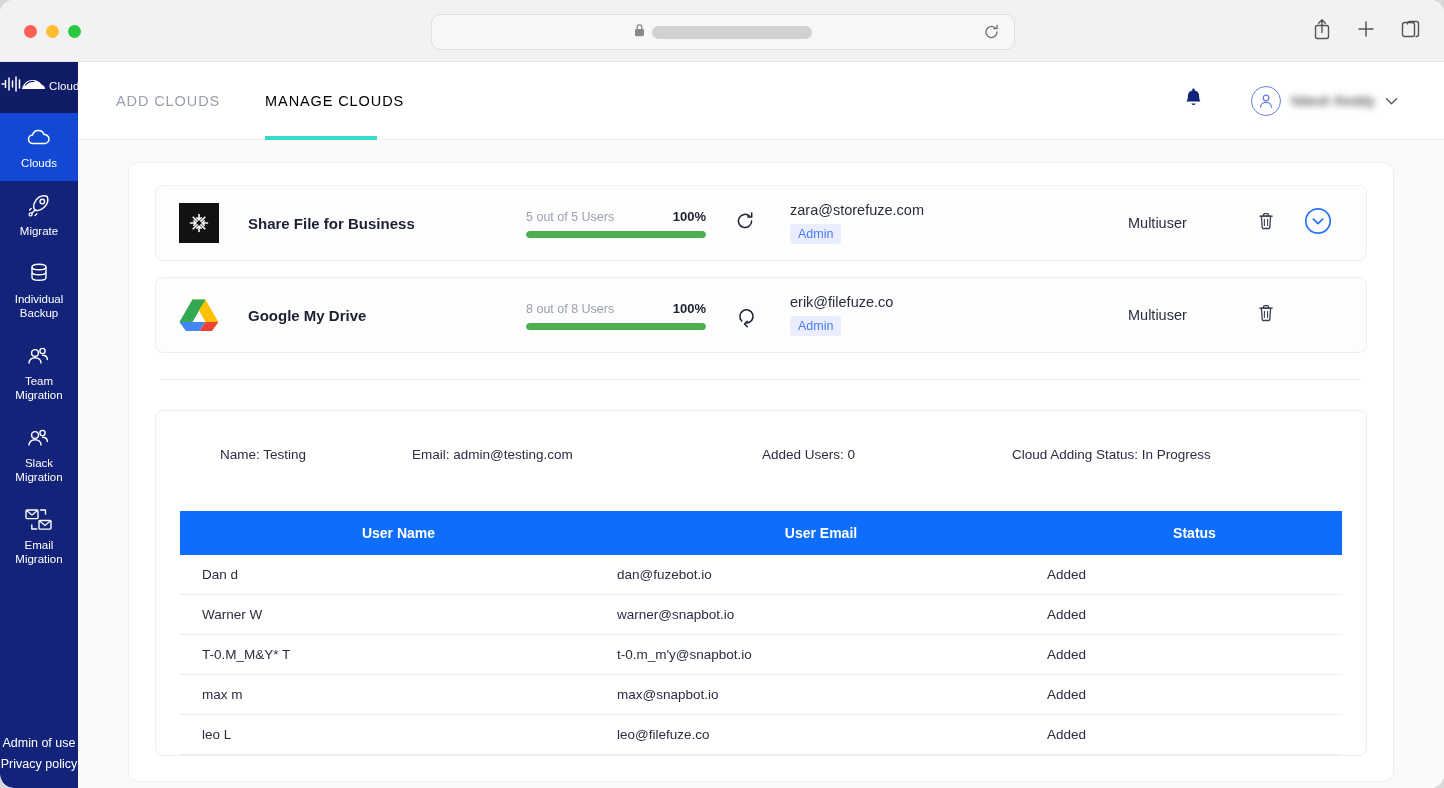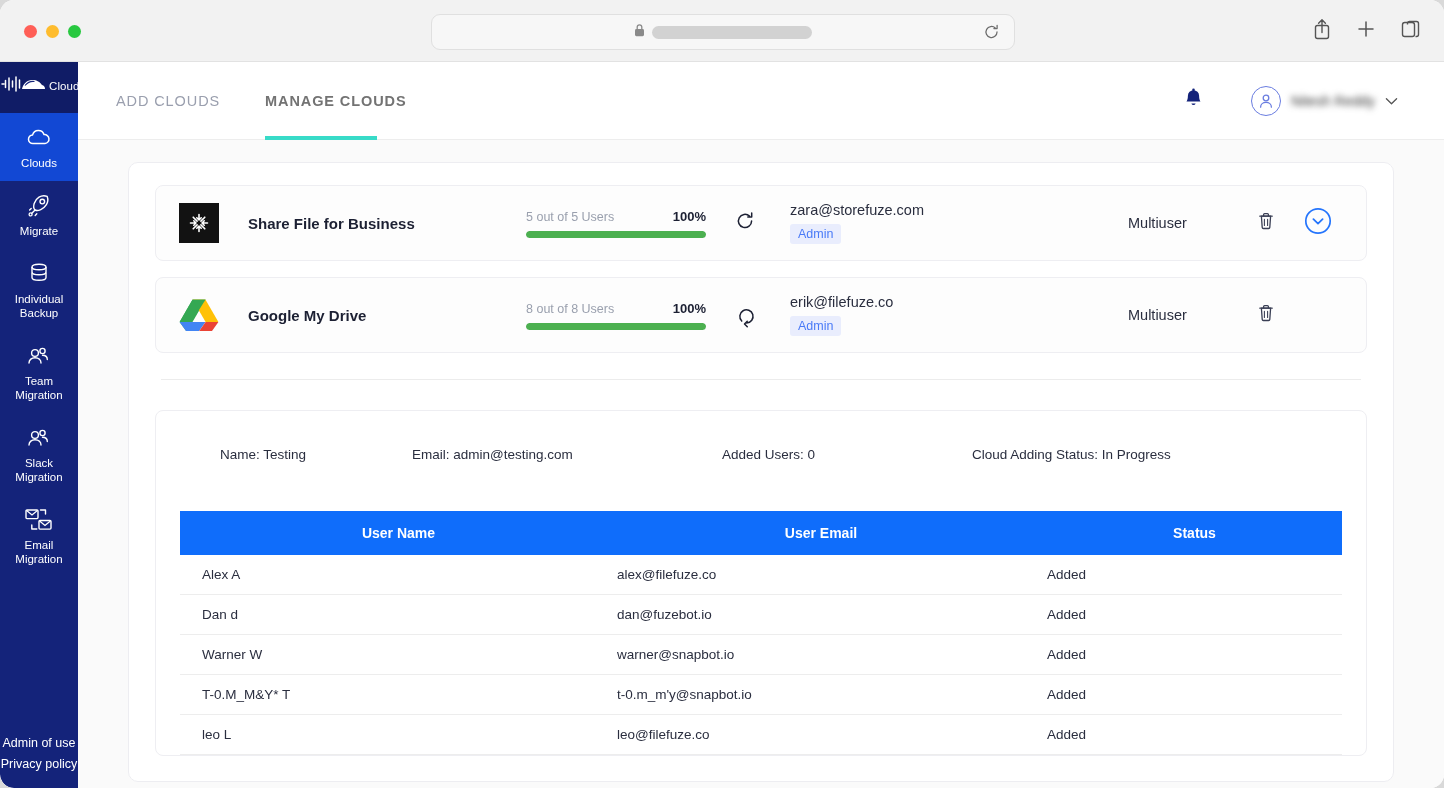--- a/index.html
+++ b/index.html
@@ -115,7 +115,7 @@
     font-size: 14.5px; letter-spacing: .9px;
     color: #9a9fae; cursor: pointer;
   }
-  .tab.active { color: #737373; font-weight: bold; }
+  .tab.active { color: #000000; font-weight: normal; }
   .tab.active::after {
     content: ""; position: absolute; left: 0; bottom: 0;
     width: 112px; height: 4px; background: #38dbc8;

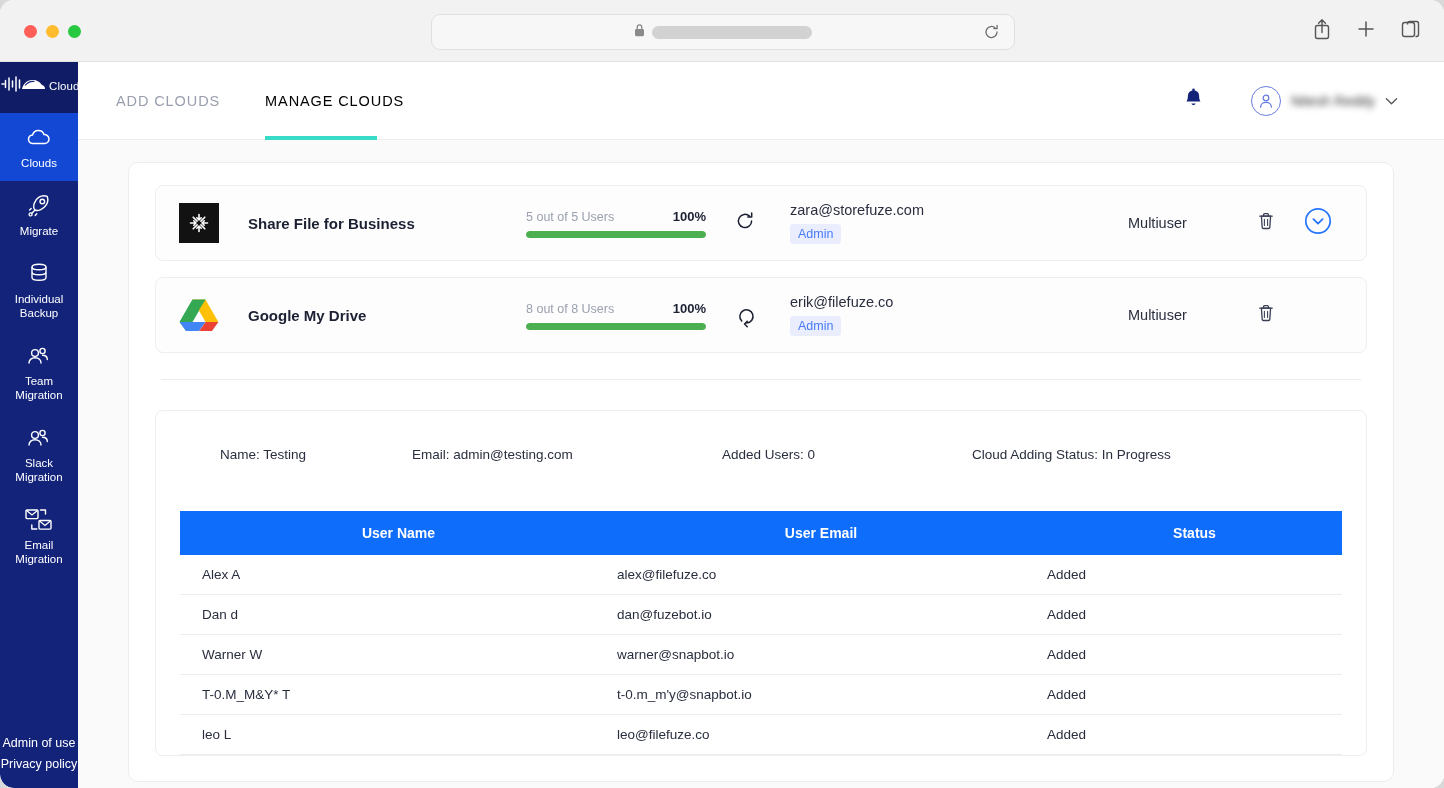--- a/index.html
+++ b/index.html
@@ -223,7 +223,7 @@
   .meta-item { font-size: 13.5px; color: #2a2e3f; }
   .meta-item:nth-child(1) { width: 232px; padding-left: 40px; }
   .meta-item:nth-child(2) { width: 310px; }
-  .meta-item:nth-child(3) { width: 250px; }
+  .meta-item:nth-child(3) { width: 250px; margin-left: 40px; }
   .meta-item:nth-child(4) { flex: 1; }
 
   

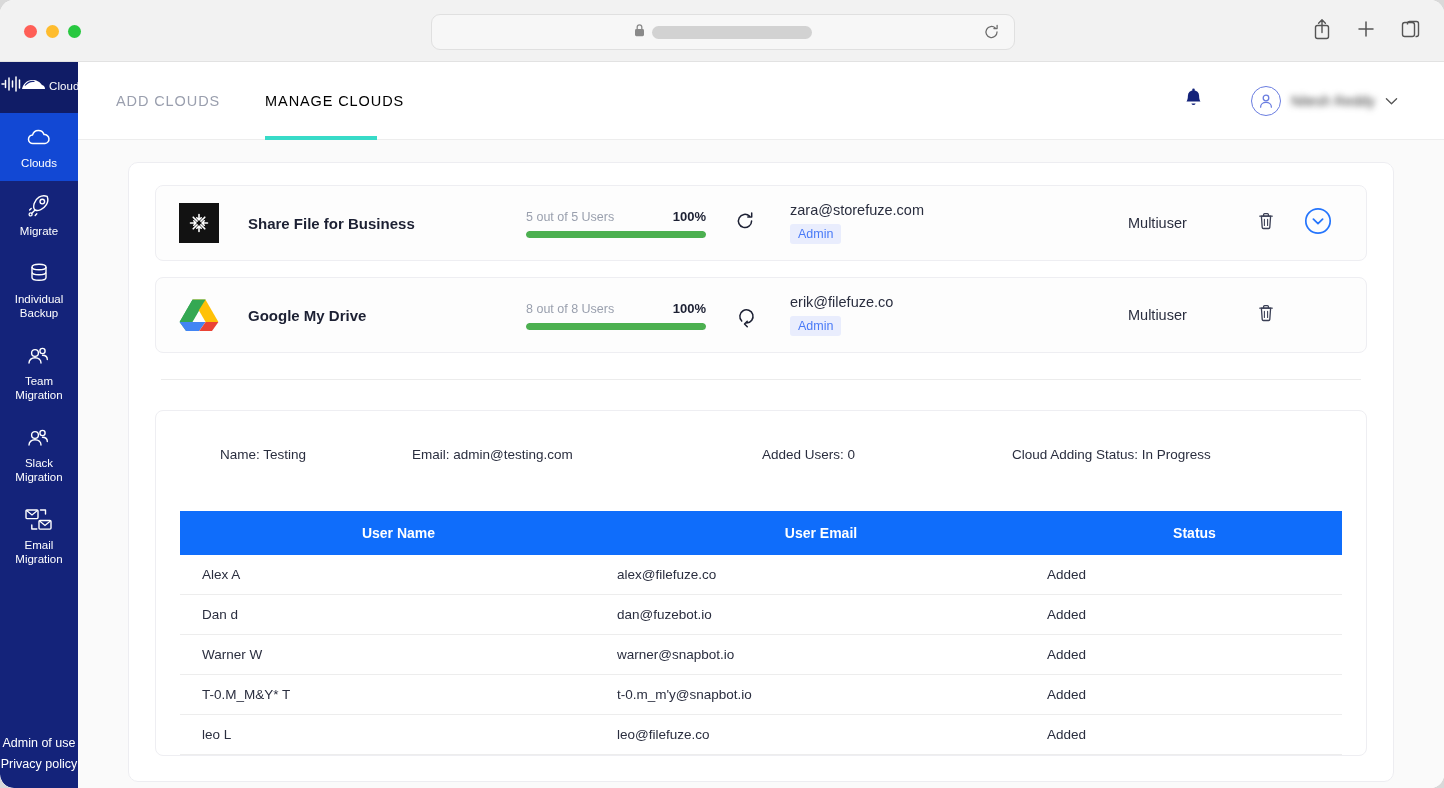--- a/index.html
+++ b/index.html
@@ -561,11 +561,6 @@
               </tr>
             </thead>
             <tbody>
-              <tr>
-                <td>Alex A</td>
-                <td>alex@filefuze.co</td>
-                <td>Added</td>
-              </tr>
               <tr>
                 <td>Dan d</td>
                 <td>dan@fuzebot.io</td>

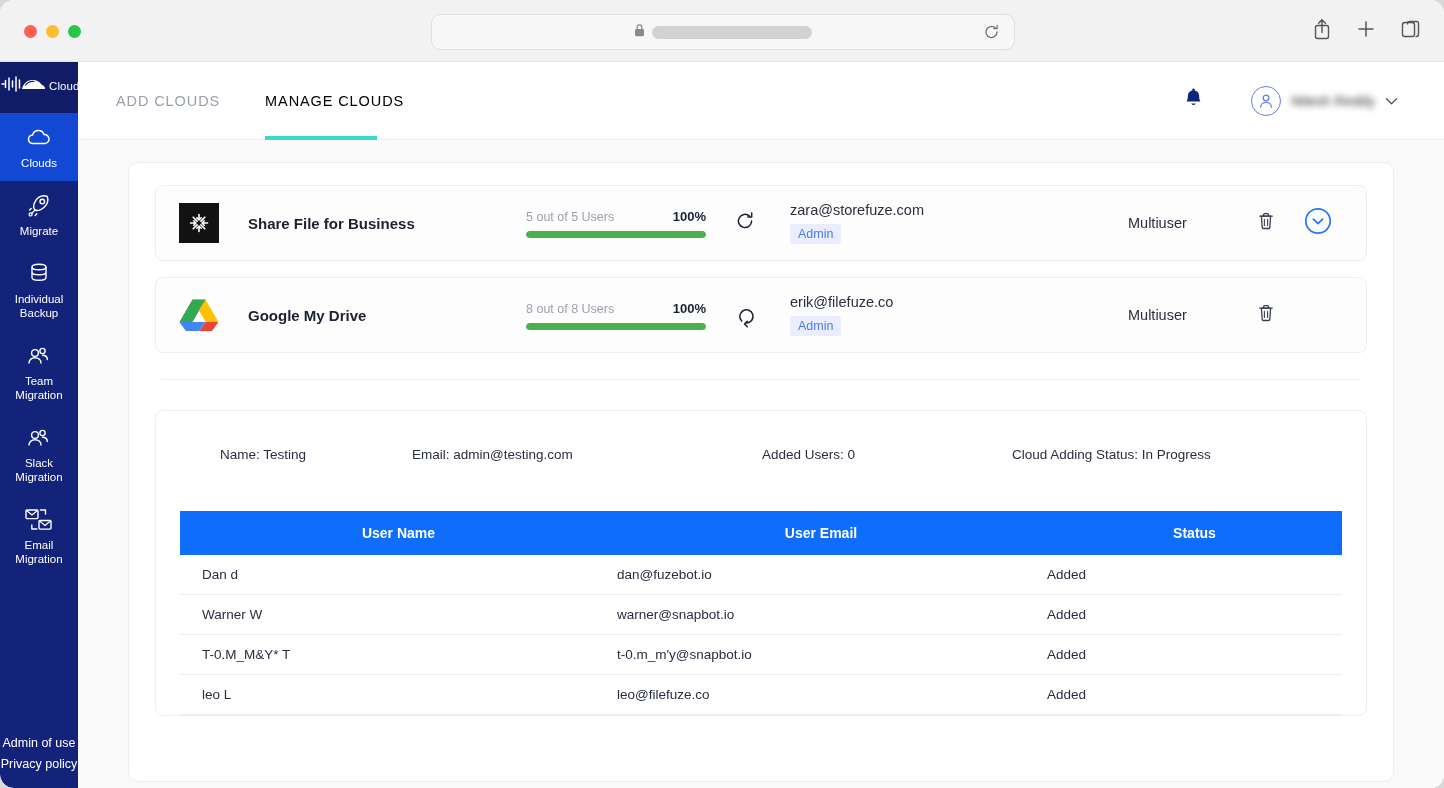--- a/index.html
+++ b/index.html
@@ -577,6 +577,11 @@
                 <td>Added</td>
               </tr>
               <tr>
+                <td>max m</td>
+                <td>max@snapbot.io</td>
+                <td>Added</td>
+              </tr>
+              <tr>
                 <td>leo L</td>
                 <td>leo@filefuze.co</td>
                 <td>Added</td>

